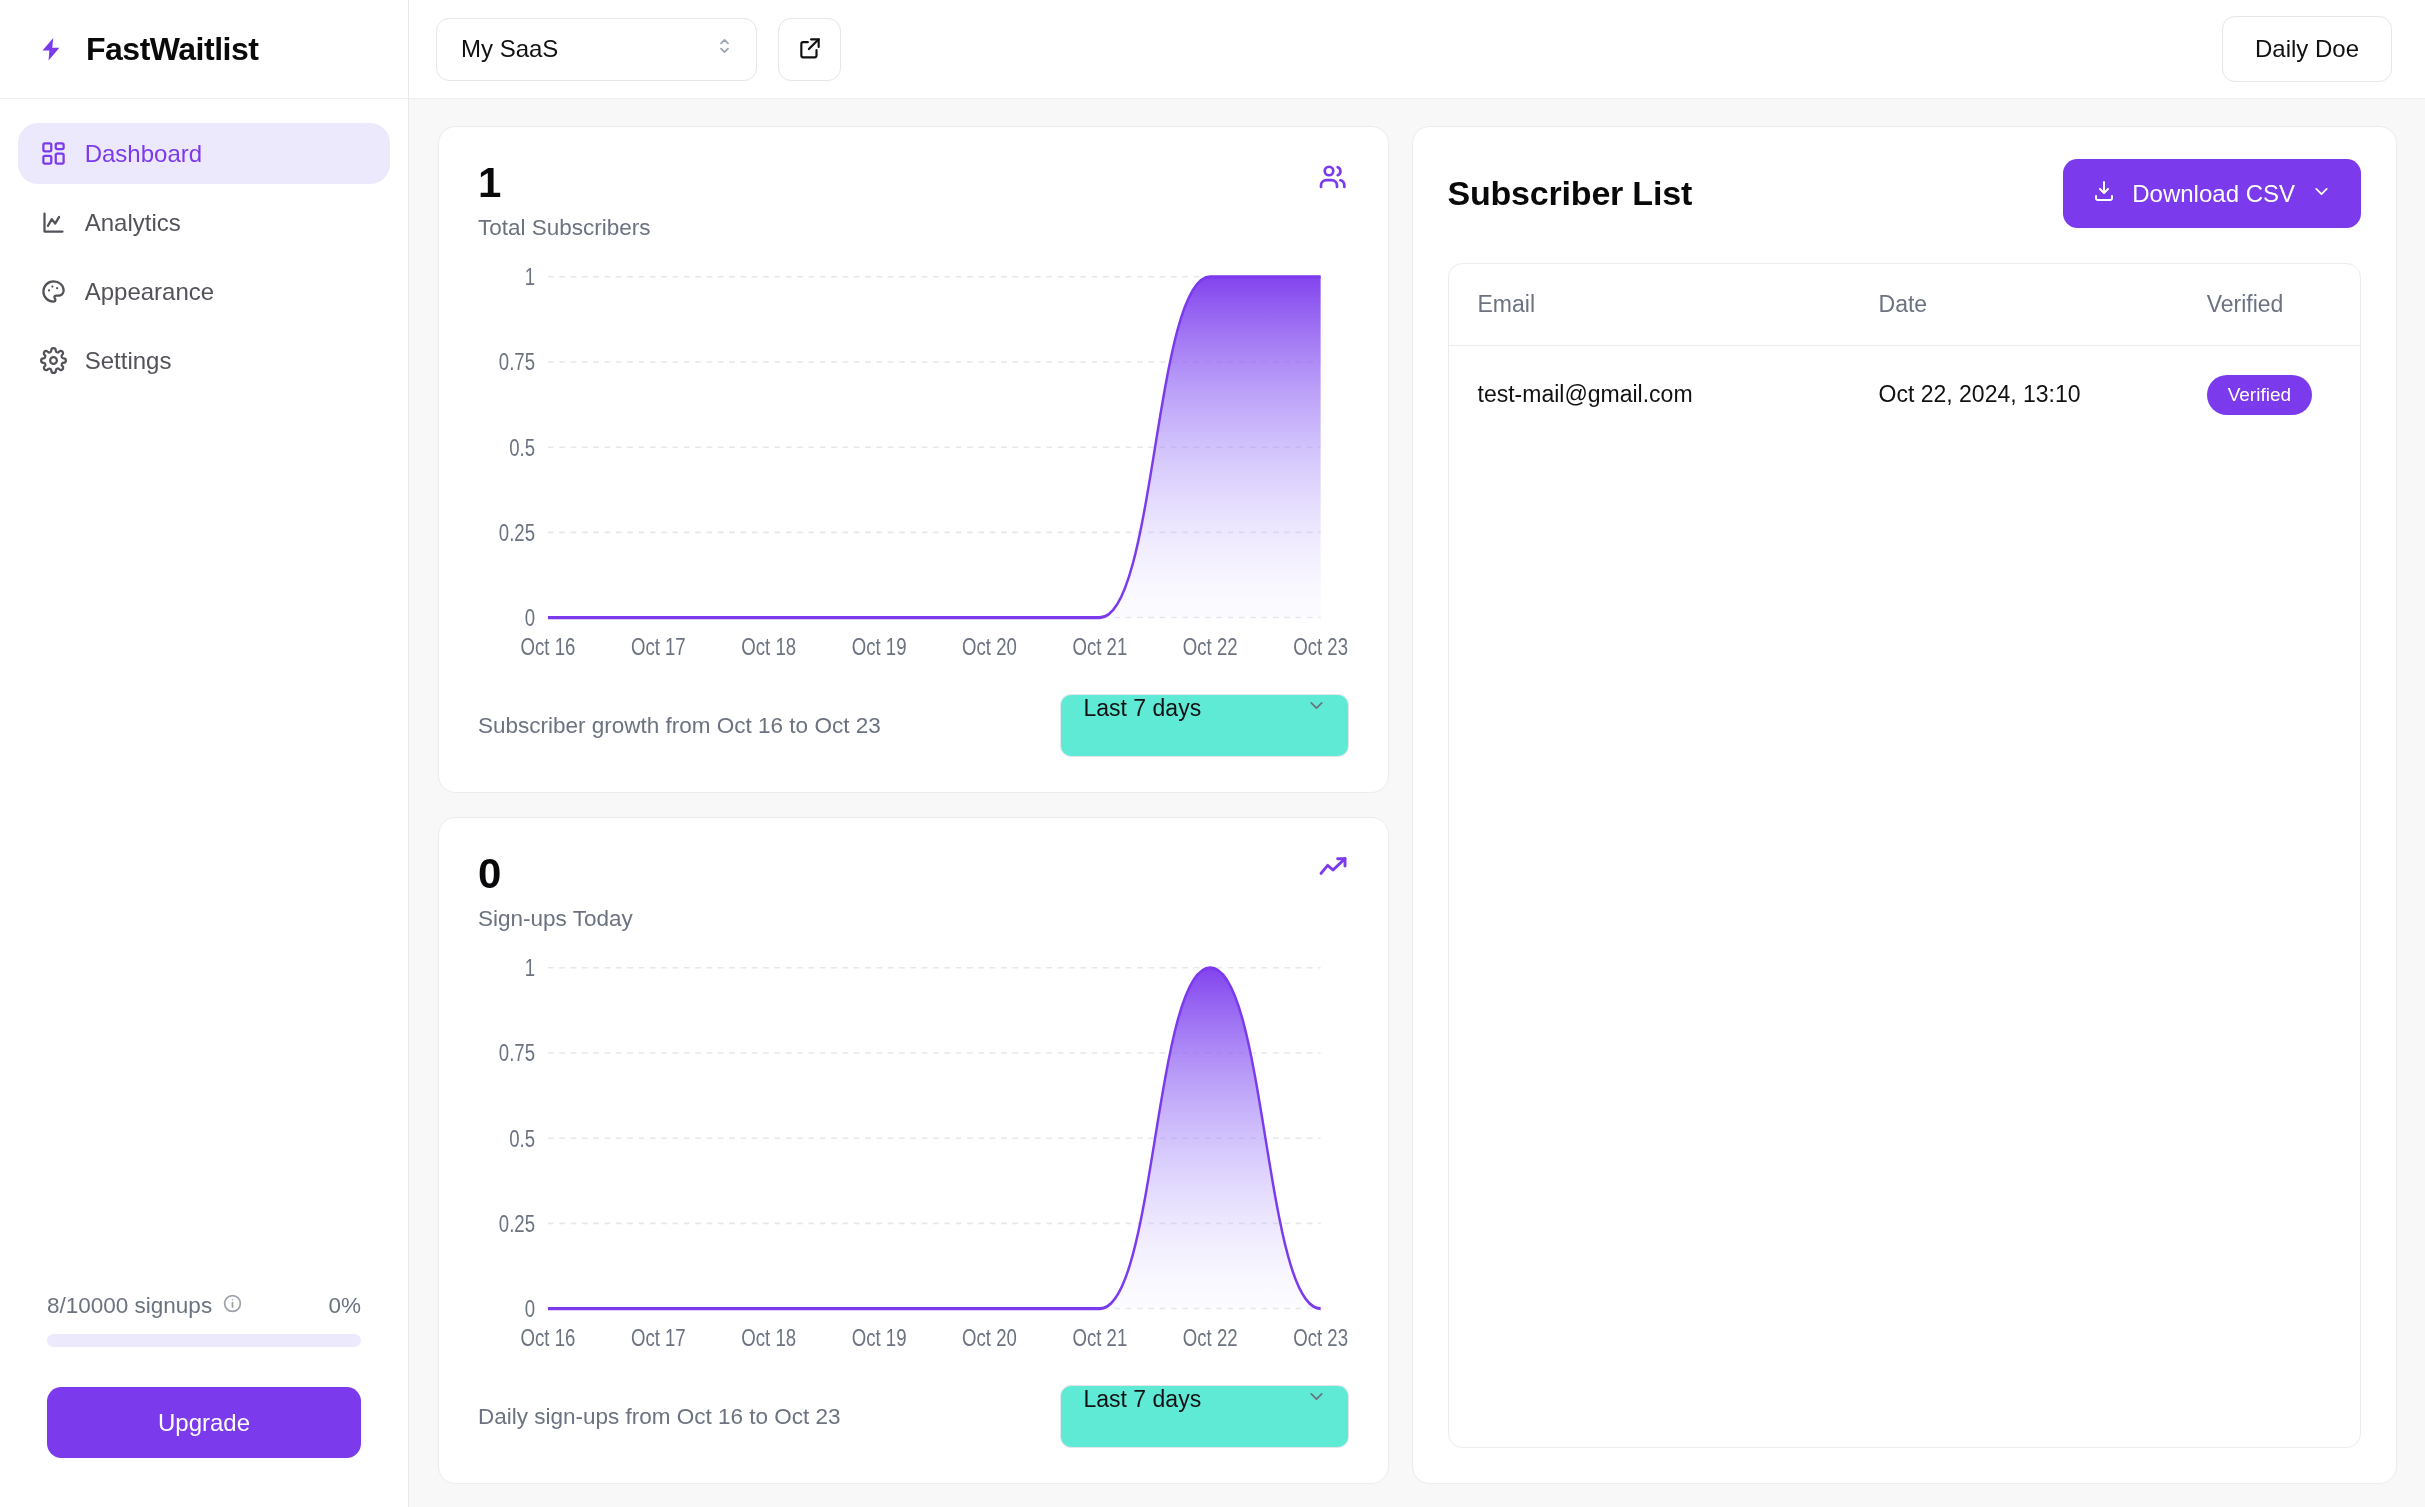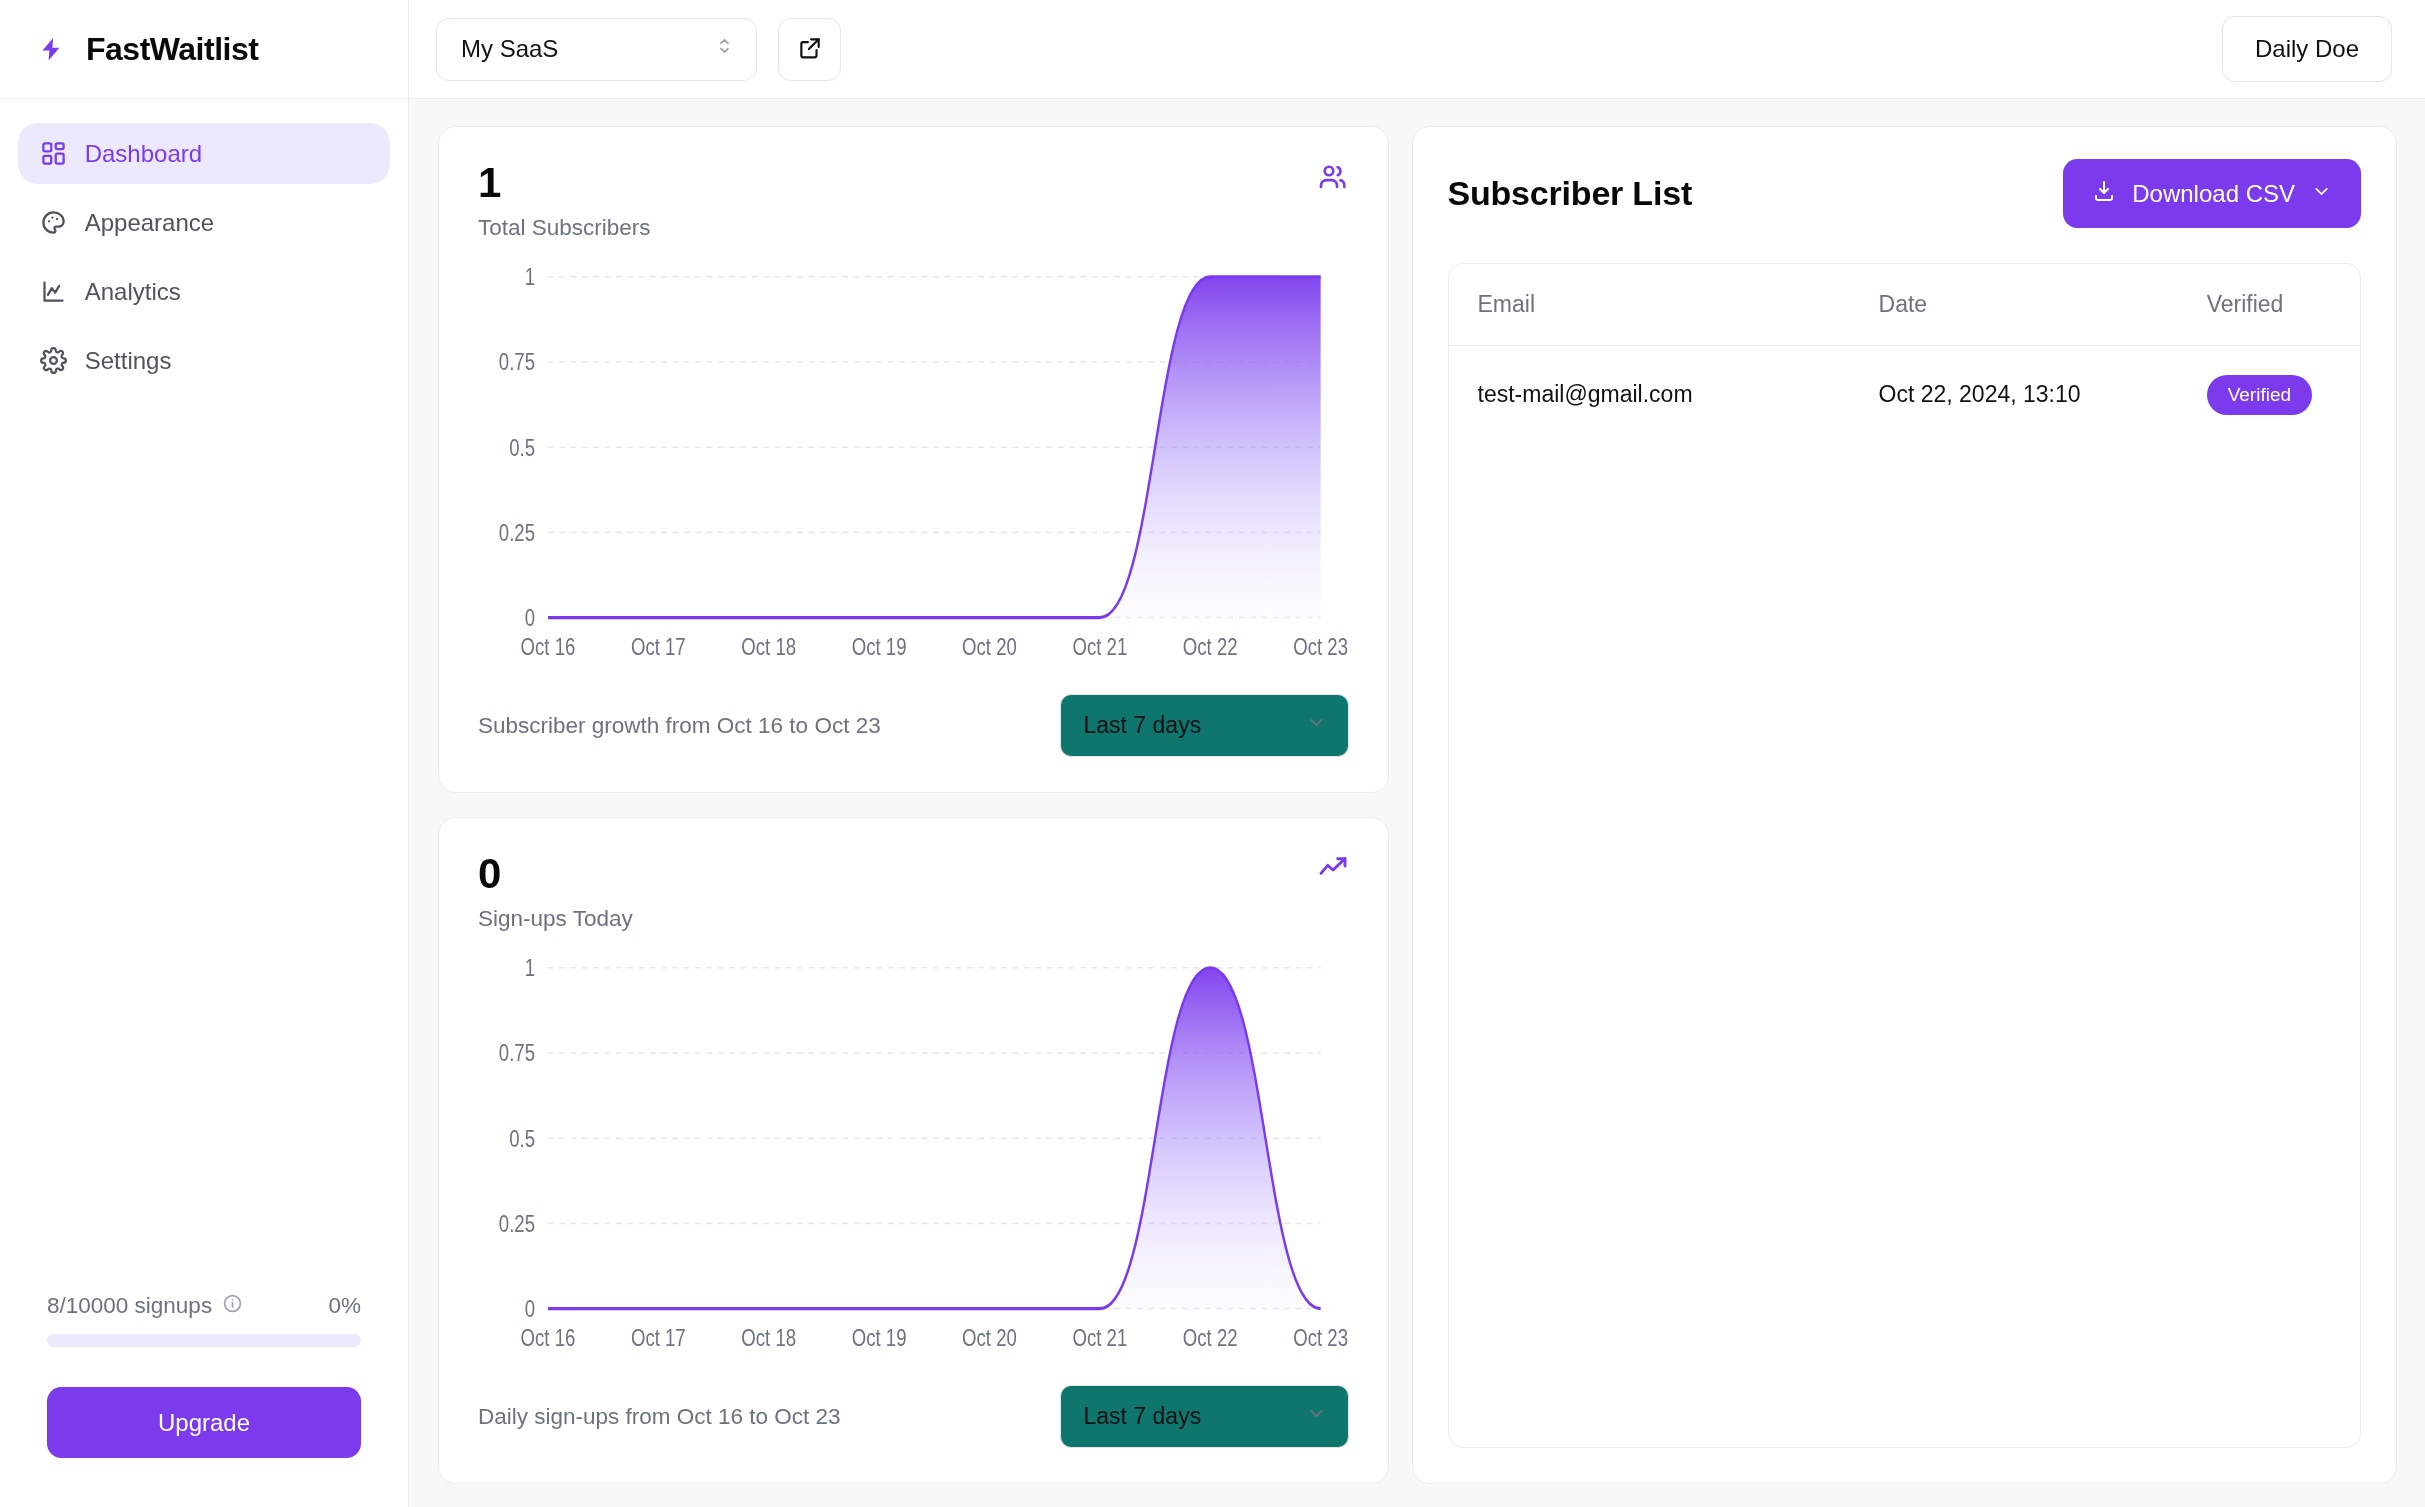--- a/index.html
+++ b/index.html
@@ -162,6 +162,16 @@
       <div class="nav-item">
         <span class="nav-ico">
           <svg width="27" height="27" viewBox="0 0 24 24" fill="none" stroke="#52525b" stroke-width="2" stroke-linecap="round" stroke-linejoin="round">
+            <path d="M4 4v16h16"></path>
+              <path d="M7 15l3.5-6 3 4L17 7"></path>
+          </svg>
+        </span>
+        <span>Analytics</span>
+      </div>
+
+      <div class="nav-item">
+        <span class="nav-ico">
+          <svg width="27" height="27" viewBox="0 0 24 24" fill="none" stroke="#52525b" stroke-width="2" stroke-linecap="round" stroke-linejoin="round">
             <path d="M12 3a9 9 0 1 0 0 18c1.1 0 1.7-.8 1.7-1.6 0-.5-.2-.8-.5-1.2-.3-.3-.4-.6-.4-1 0-.8.7-1.5 1.6-1.5h1.5A4.6 4.6 0 0 0 21 11c0-4.4-4-8-9-8z"></path>
             <circle cx="8" cy="11" r="1" fill="#52525b" stroke="none"></circle>
               <circle cx="11" cy="7.6" r="1" fill="#52525b" stroke="none"></circle>
@@ -169,16 +179,6 @@
           </svg>
         </span>
         <span>Appearance</span>
-      </div>
-
-      <div class="nav-item">
-        <span class="nav-ico">
-          <svg width="27" height="27" viewBox="0 0 24 24" fill="none" stroke="#52525b" stroke-width="2" stroke-linecap="round" stroke-linejoin="round">
-            <path d="M4 4v16h16"></path>
-              <path d="M7 15l3.5-6 3 4L17 7"></path>
-          </svg>
-        </span>
-        <span>Analytics</span>
       </div>
 
       <div class="nav-item">

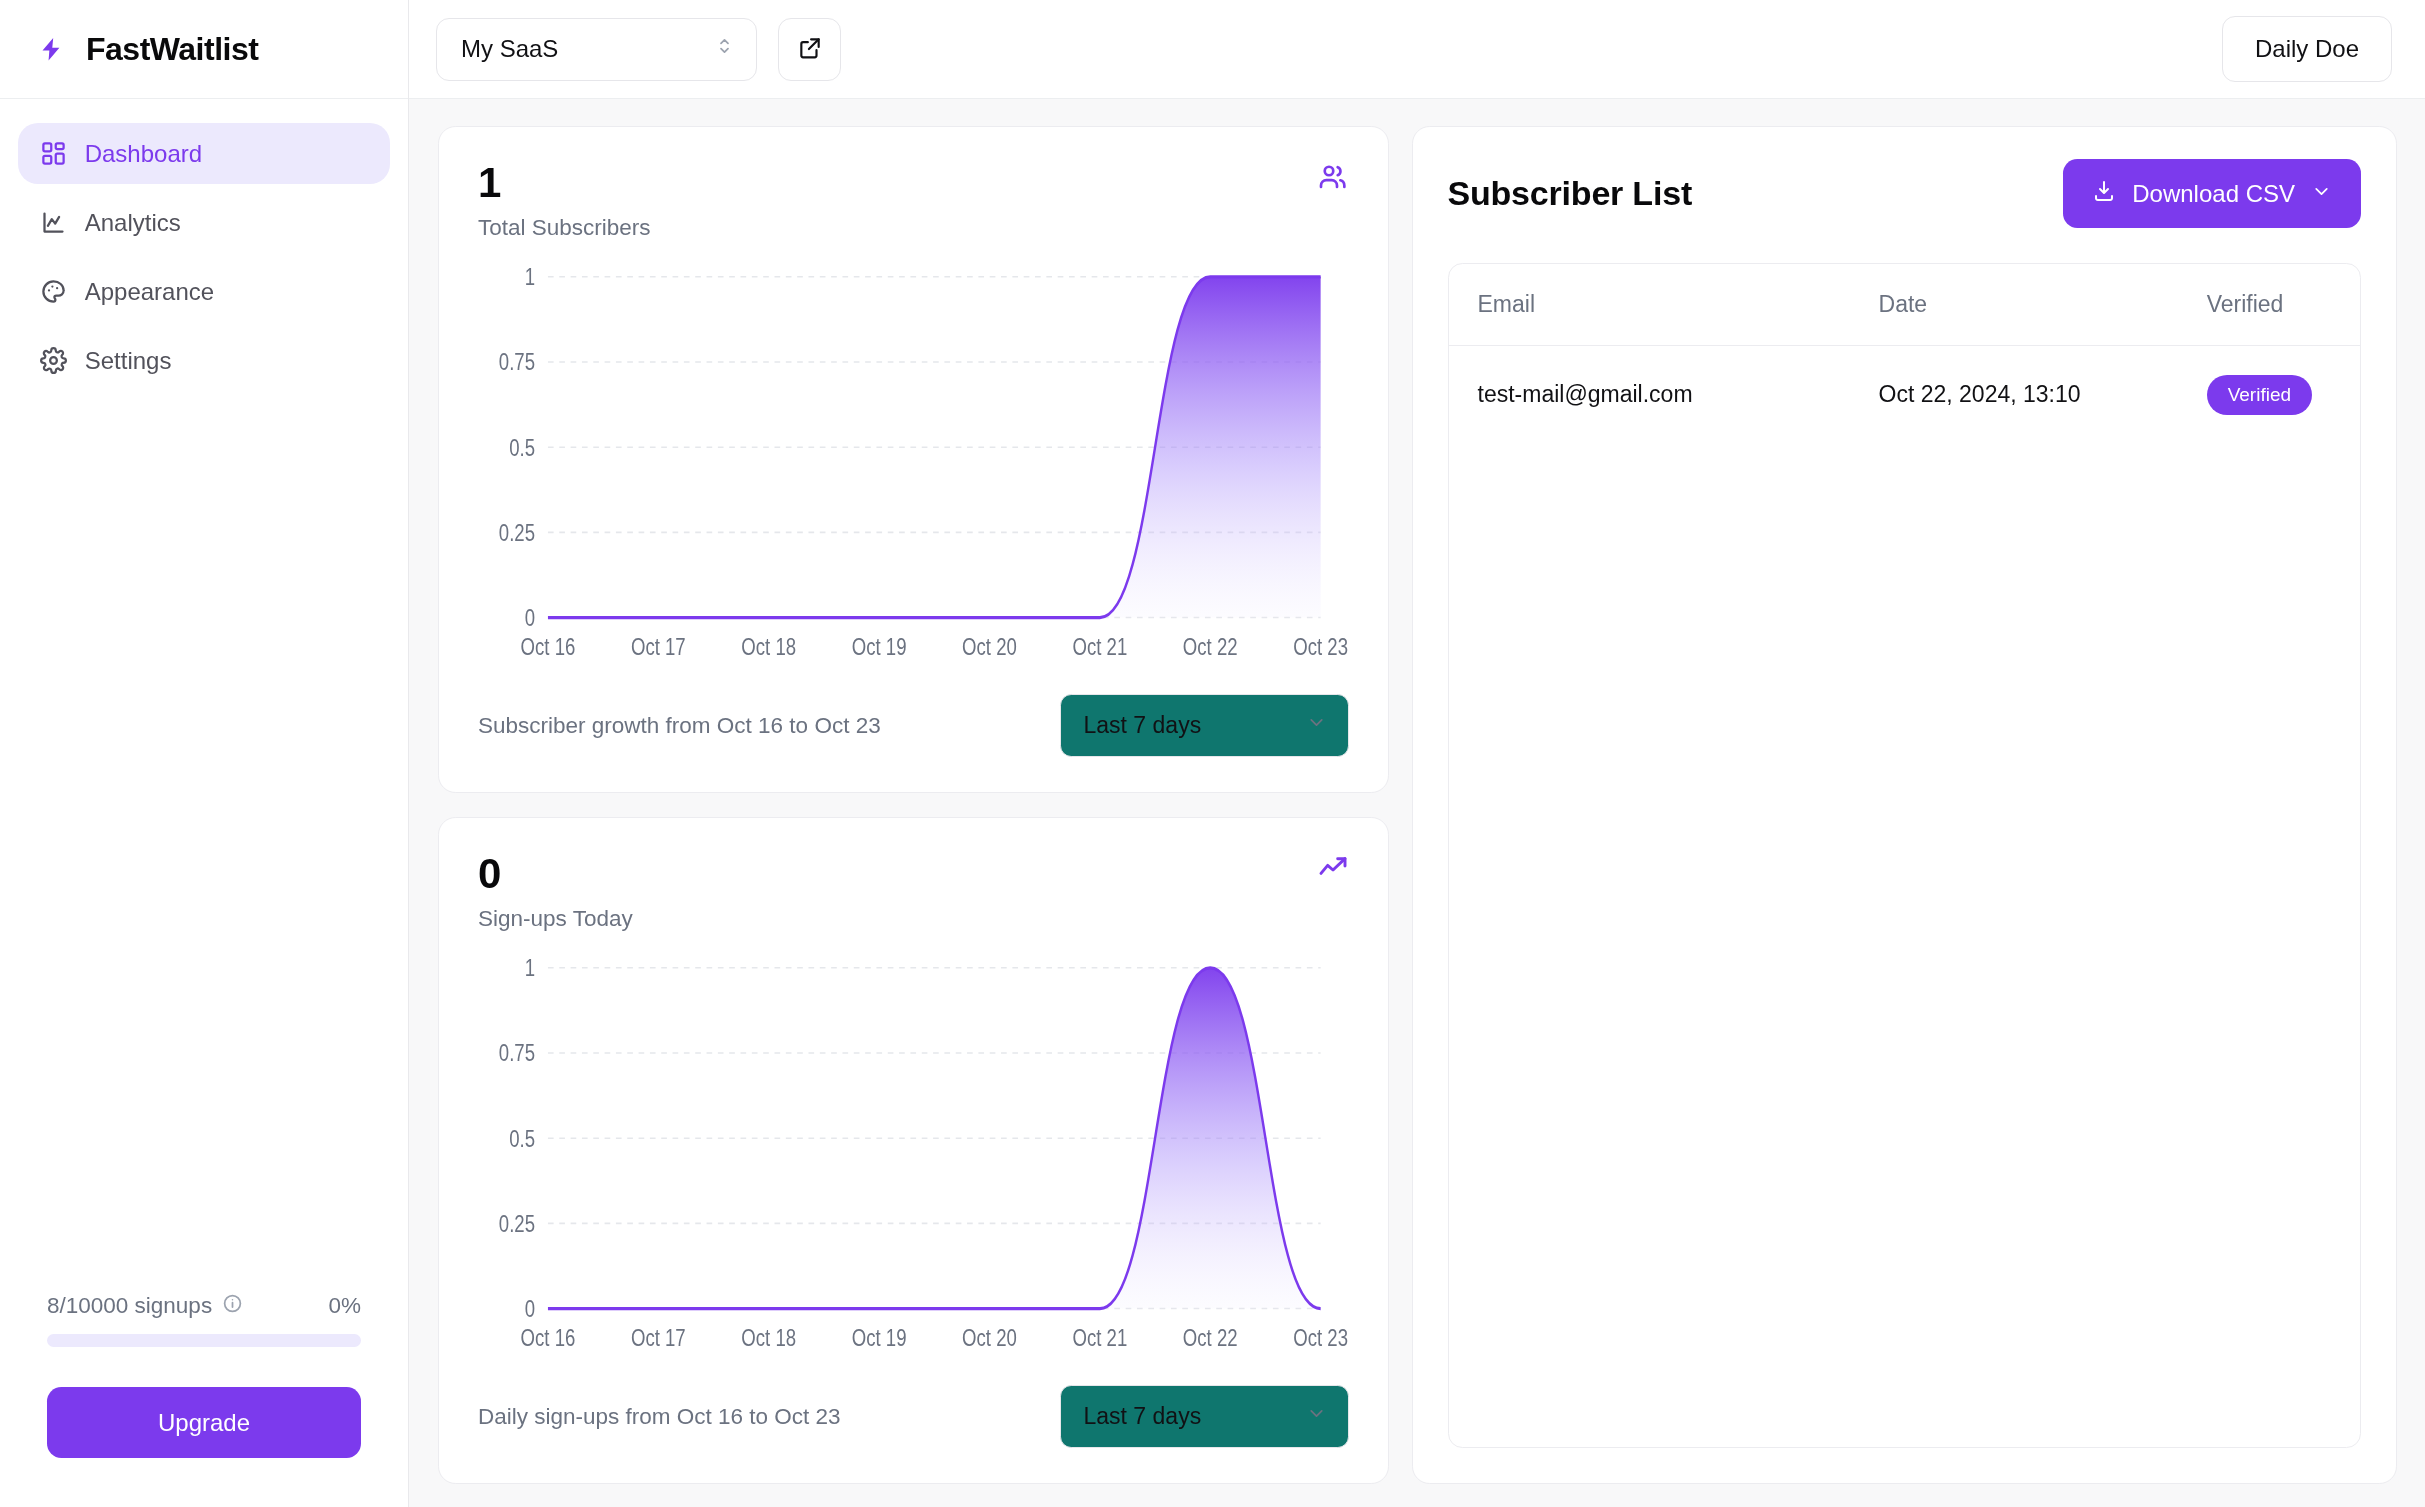--- a/index.html
+++ b/index.html
@@ -100,7 +100,7 @@
   .foot-text { font-size: 22.5px; color: #6b7280; }
   .range-select {
     width: 289px; height: 63px; border: 1.6px solid #e6e6ea; border-radius: 11.2px;
-    background: #0f766e; display: flex; align-items: center; justify-content: space-between;
+    background: #5eead4; display: flex; justify-content: space-between;
     padding: 0 21px 0 22.5px; font-size: 23px; color: #111114; cursor: pointer;
   }
 

